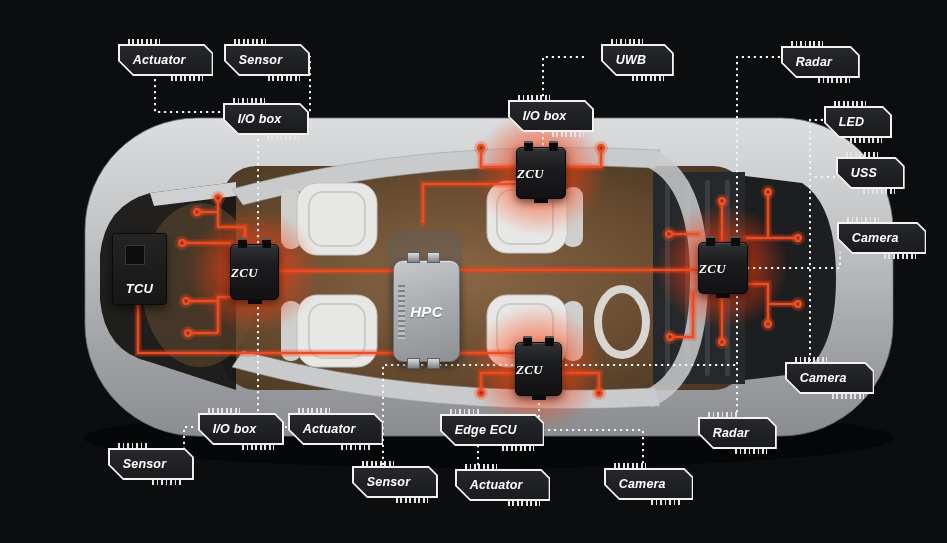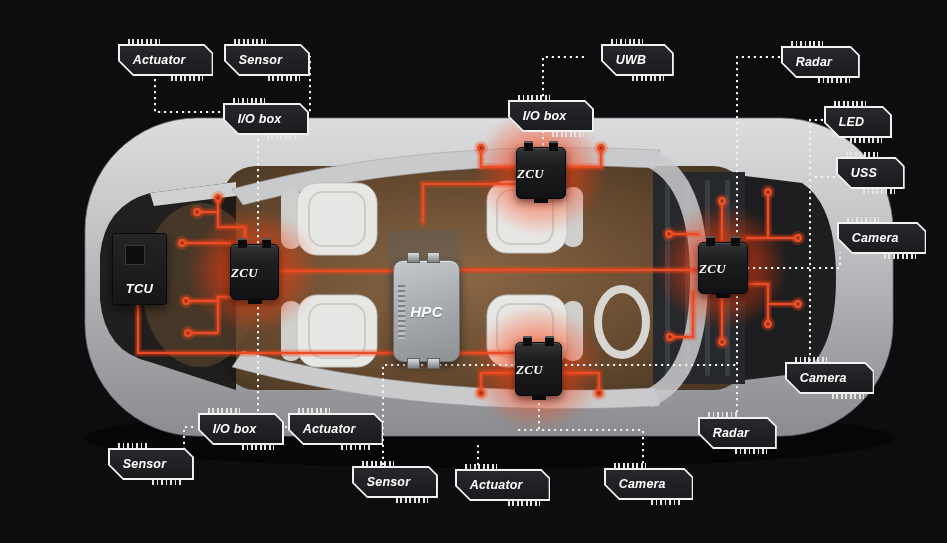--- a/index.html
+++ b/index.html
@@ -401,6 +401,13 @@
       </div>
     <span class="chip-pins bottom"></span>
   </div>
+  <div class="chip" style="left:440px;top:414px">
+    <span class="chip-pins top"></span>
+    <div class="chip-frame">
+        <div class="chip-inner">Edge ECU</div>
+      </div>
+    <span class="chip-pins bottom"></span>
+  </div>
   <div class="chip" style="left:288px;top:413px">
     <span class="chip-pins top"></span>
     <div class="chip-frame">

